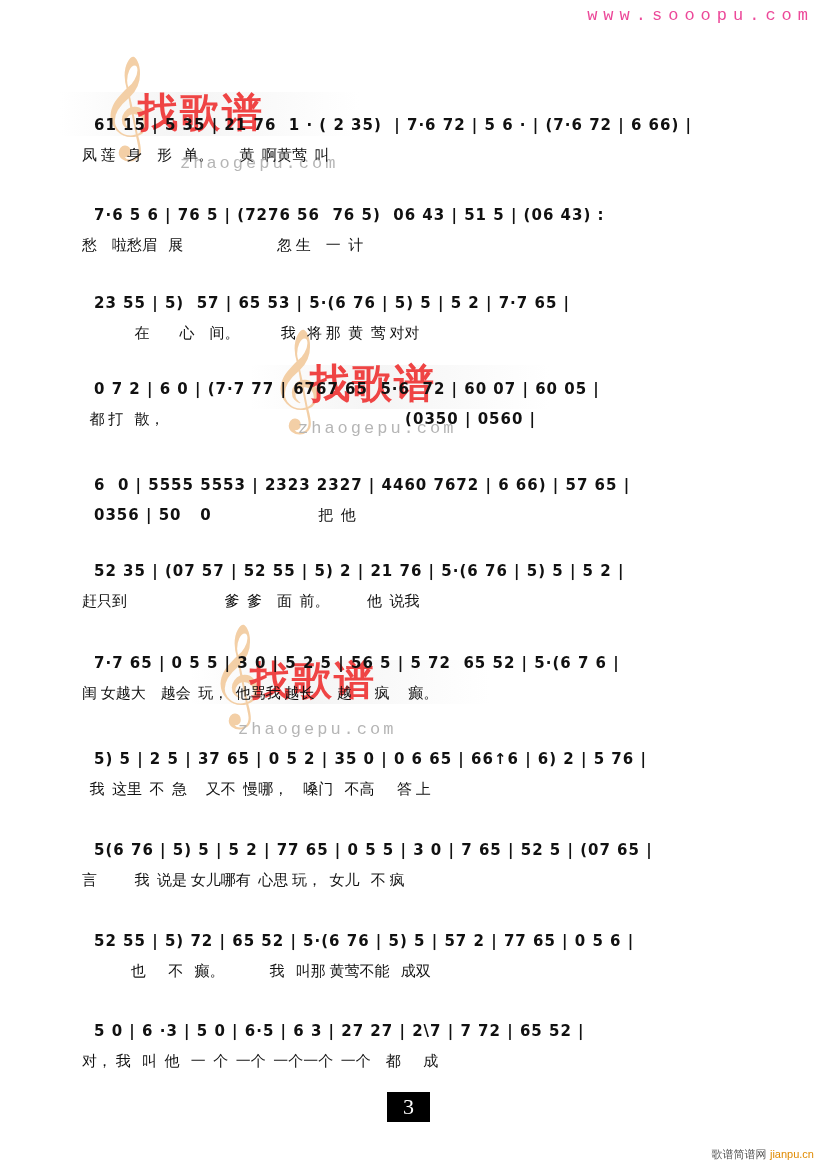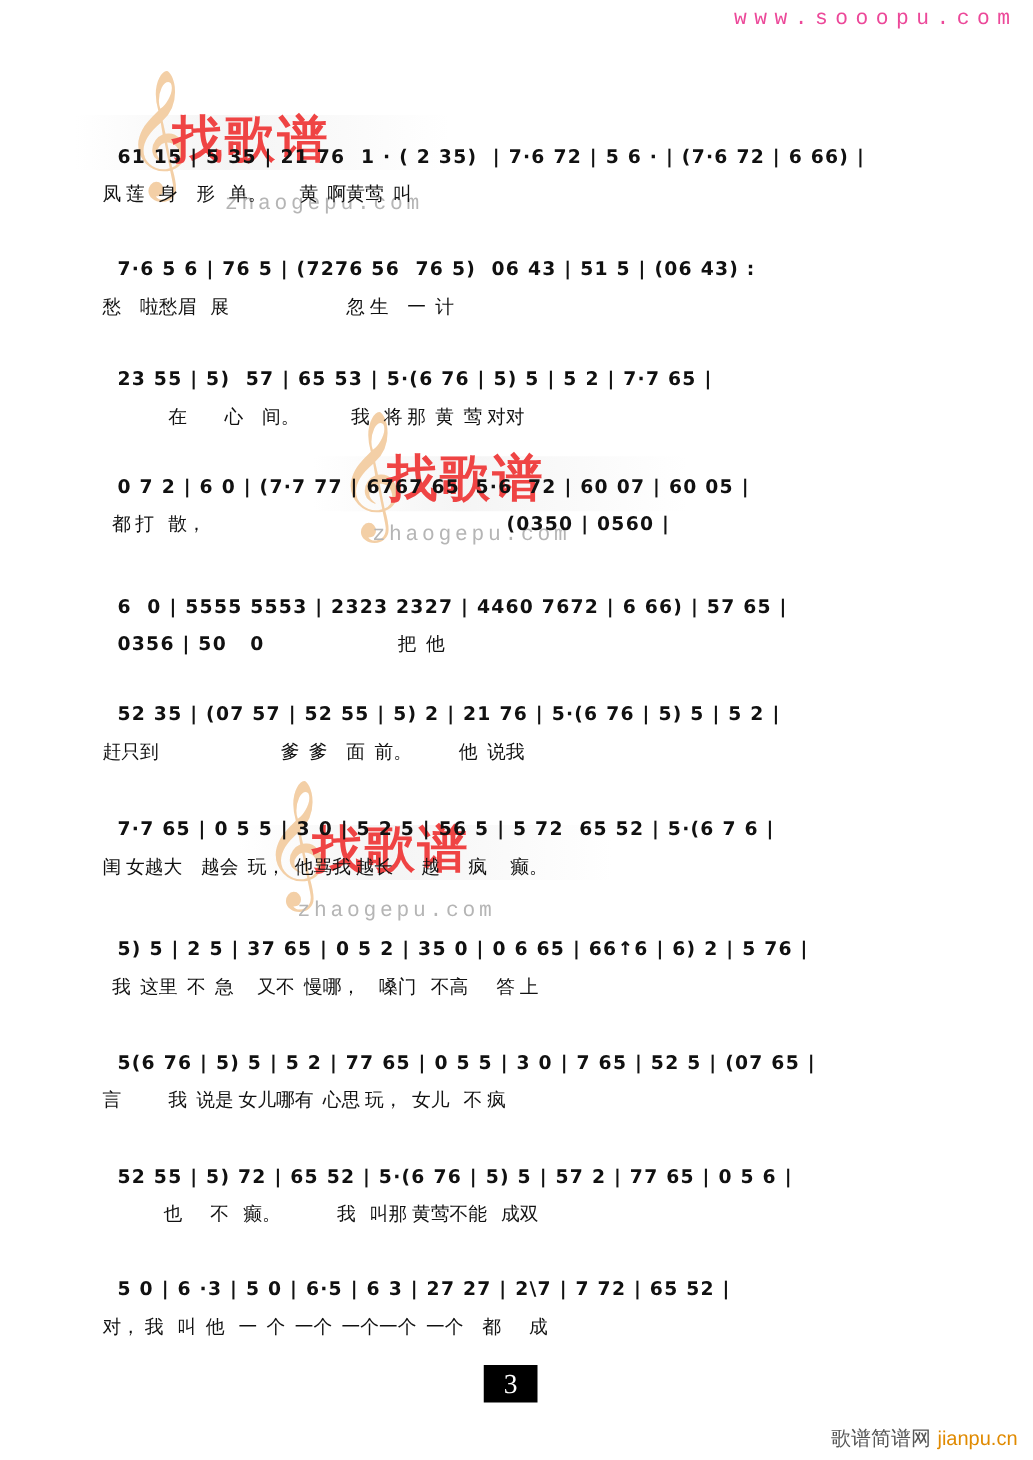--- a/index.html
+++ b/index.html
@@ -20,7 +20,7 @@
   .notes2 { top: 30px; }
   .page-num { position: absolute; left: 387px; top: 1092px; width: 43px; height: 30px; background: #000; color: #fff;
               font-family: "Liberation Serif", serif; font-size: 22px; text-align: center; line-height: 30px; }
-  .footer { position: absolute; right: 12px; bottom: 6px; font-size: 16px; color: #555; }
+  .footer { position: absolute; right: 12px; bottom: 6px; font-size: 11px; color: #555; }
   .footer .site { color: #e08a00; font-family: "Liberation Sans", sans-serif; }
 </style>
 </head>

